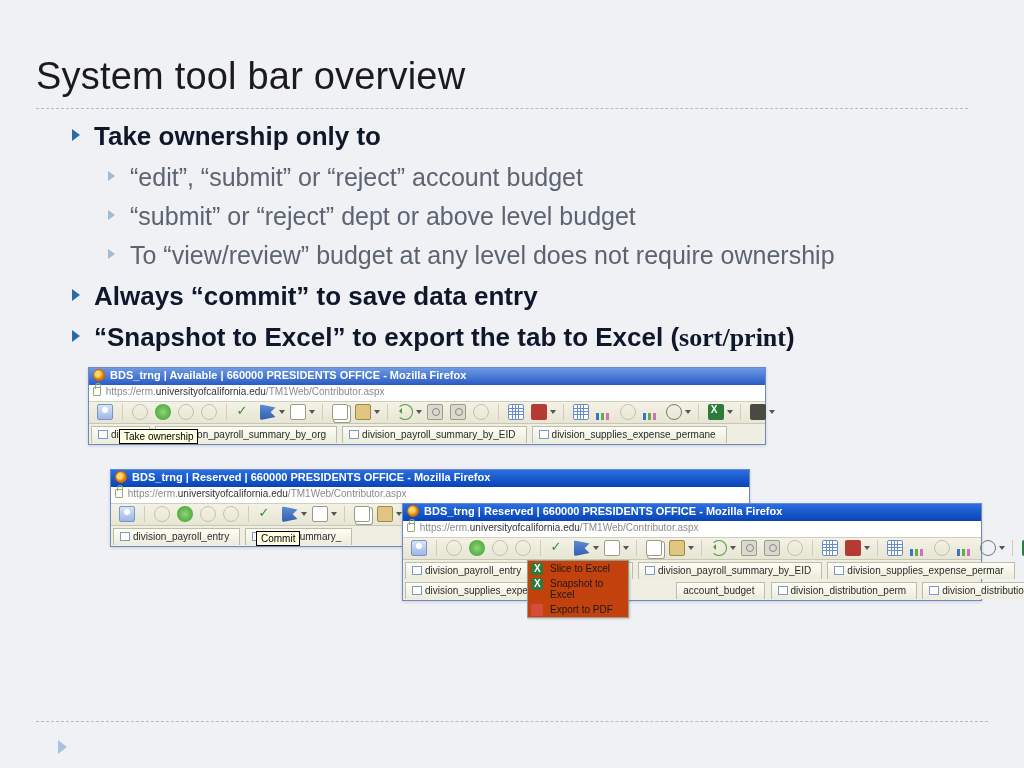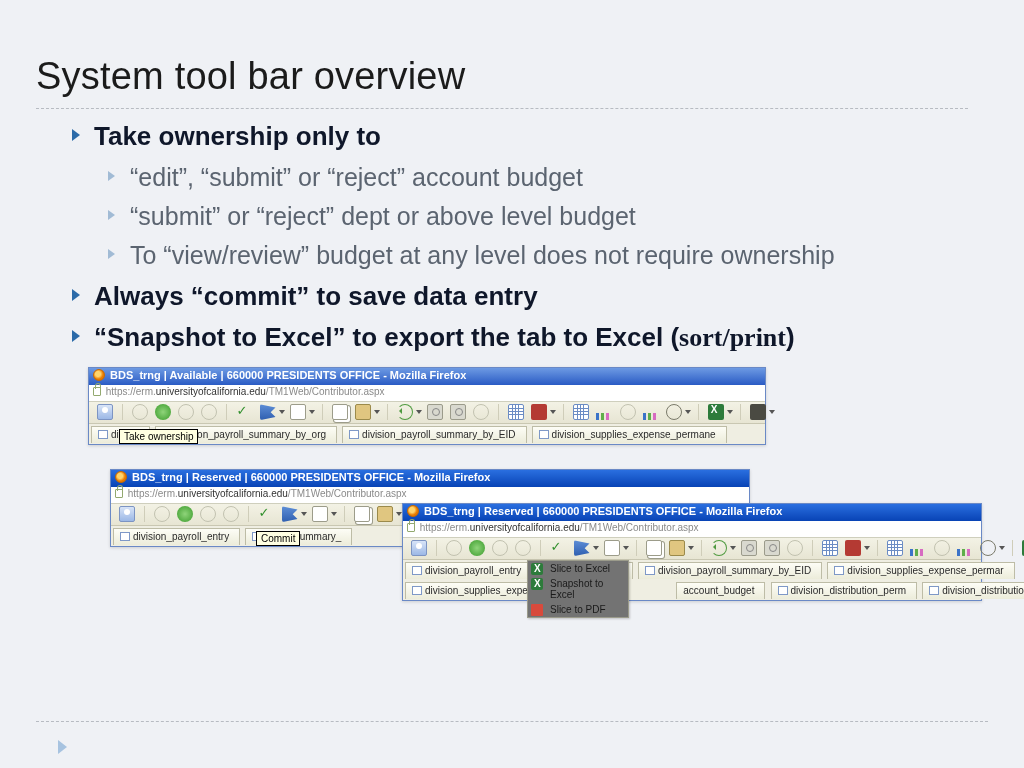--- a/index.html
+++ b/index.html
@@ -213,7 +213,7 @@
 
   .dropdown-menu {
     position:absolute;
-    background:#737373;
+    background:#c2410c;
     border:1px solid #9b9b8b;
     font-family:Tahoma,sans-serif;
     font-size:10px;

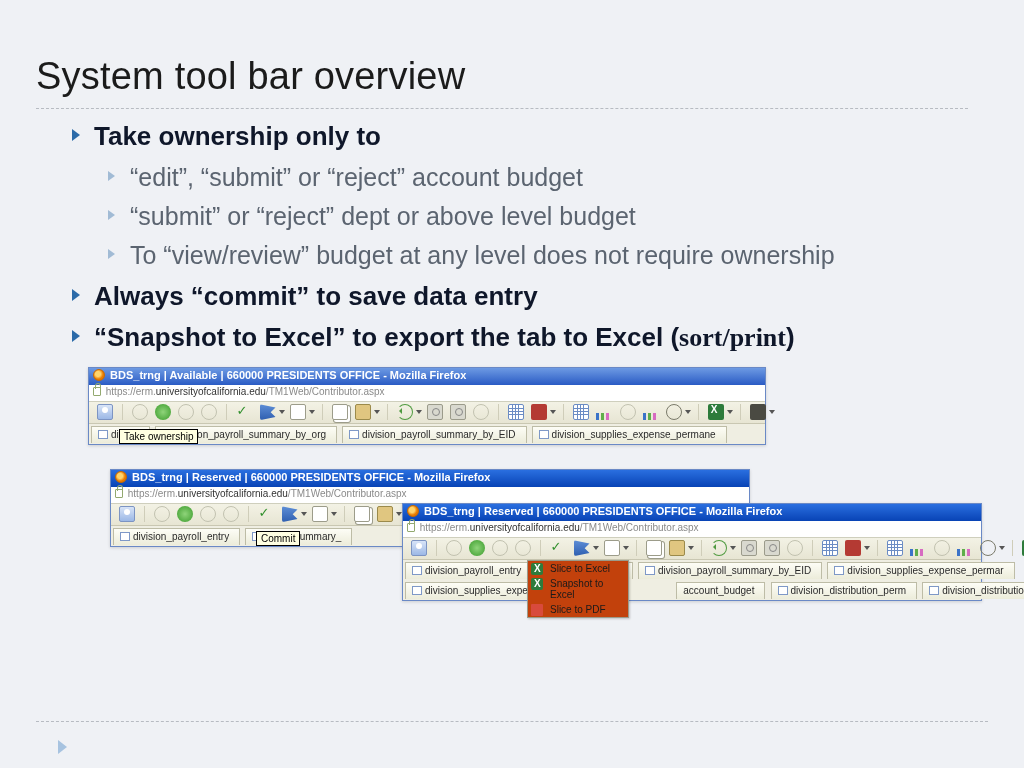--- a/index.html
+++ b/index.html
@@ -414,7 +414,7 @@
         </div>
         <div class="mi">
           <span class="ic" style="background:#d84a3c;border-radius:1px;"></span>
-          <span>Slice to PDF</span>
+          <span>Export to PDF</span>
         </div>
       </div>
     </div>

